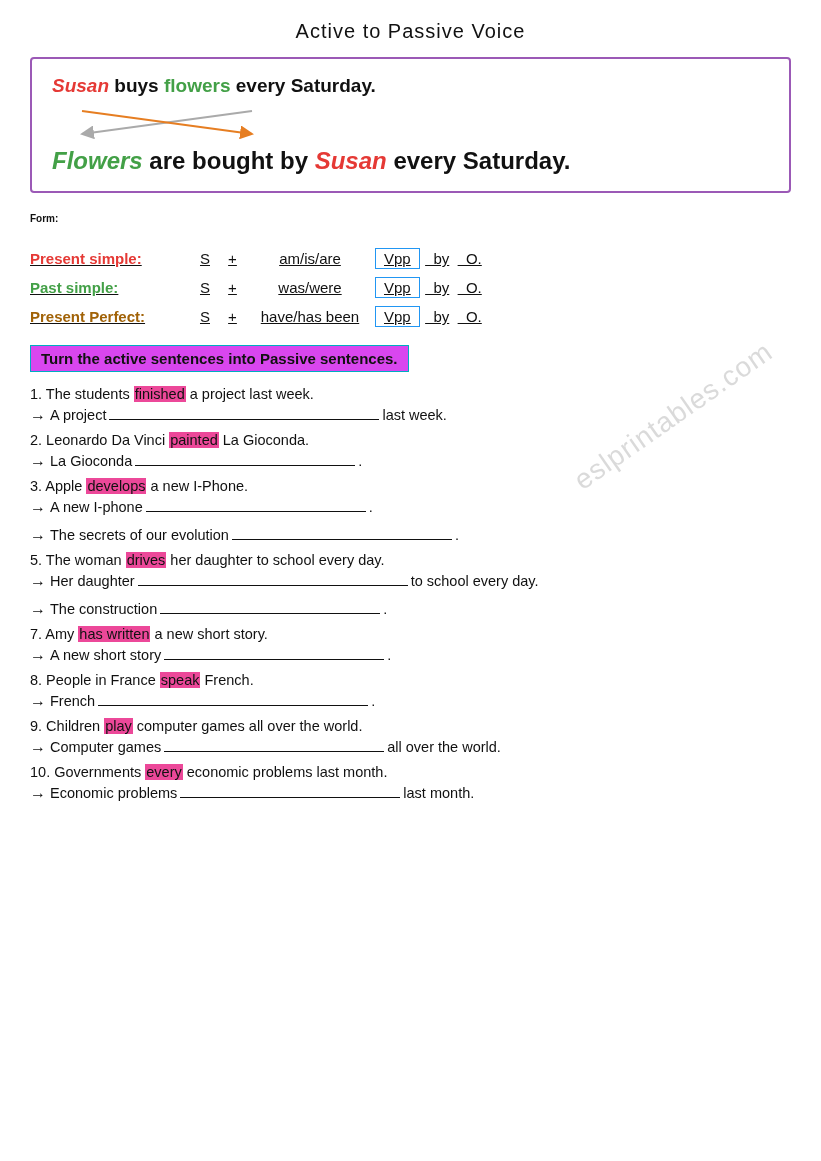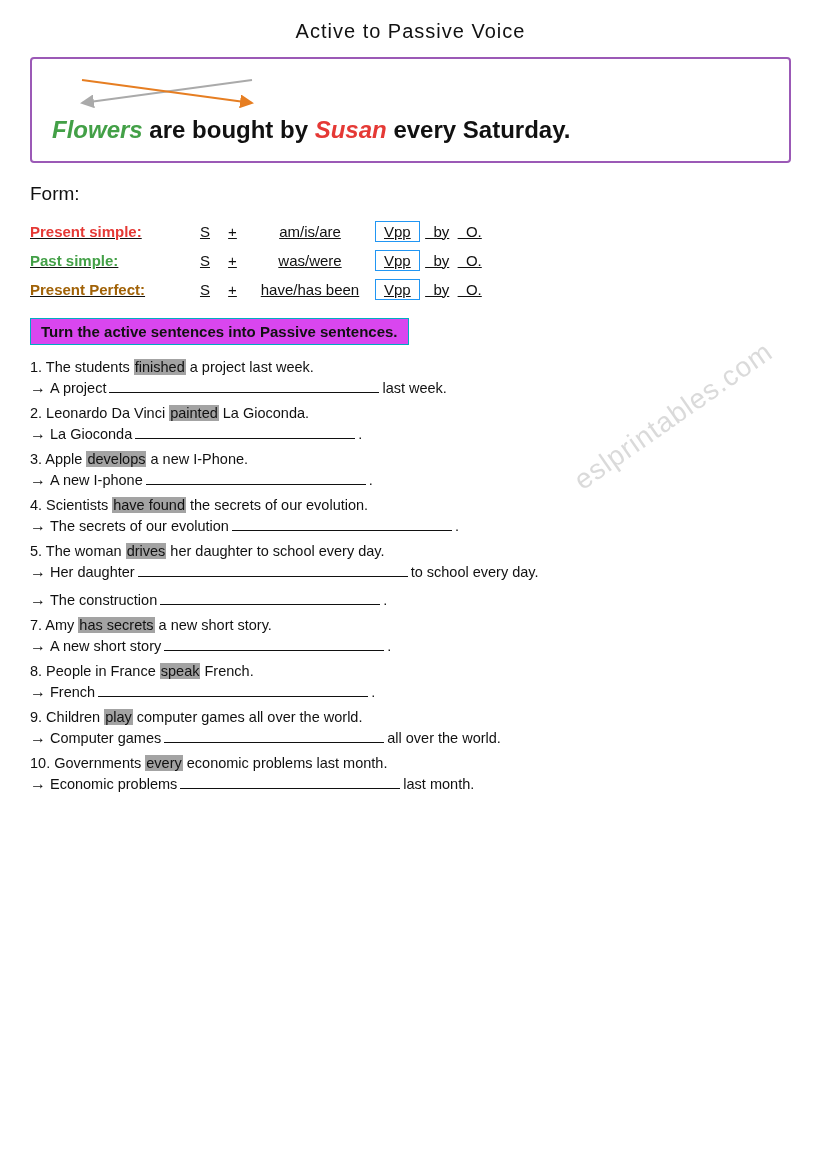--- a/index.html
+++ b/index.html
@@ -191,6 +191,9 @@
 
 
 <div class="example-box">
+  <div class="example-line1">
+    <span class="ex-susan" style="font-style:italic;">Susan </span><span class="ex-buys">buys </span><span class="ex-flowers">flowers </span><span class="ex-every-saturday">every Saturday.</span>
+  </div>
 
   <div style="position:relative; height:36px; margin: 2px 0 2px 0;">
     <svg class="arrows-svg" width="320" height="34" viewBox="0 0 320 34">

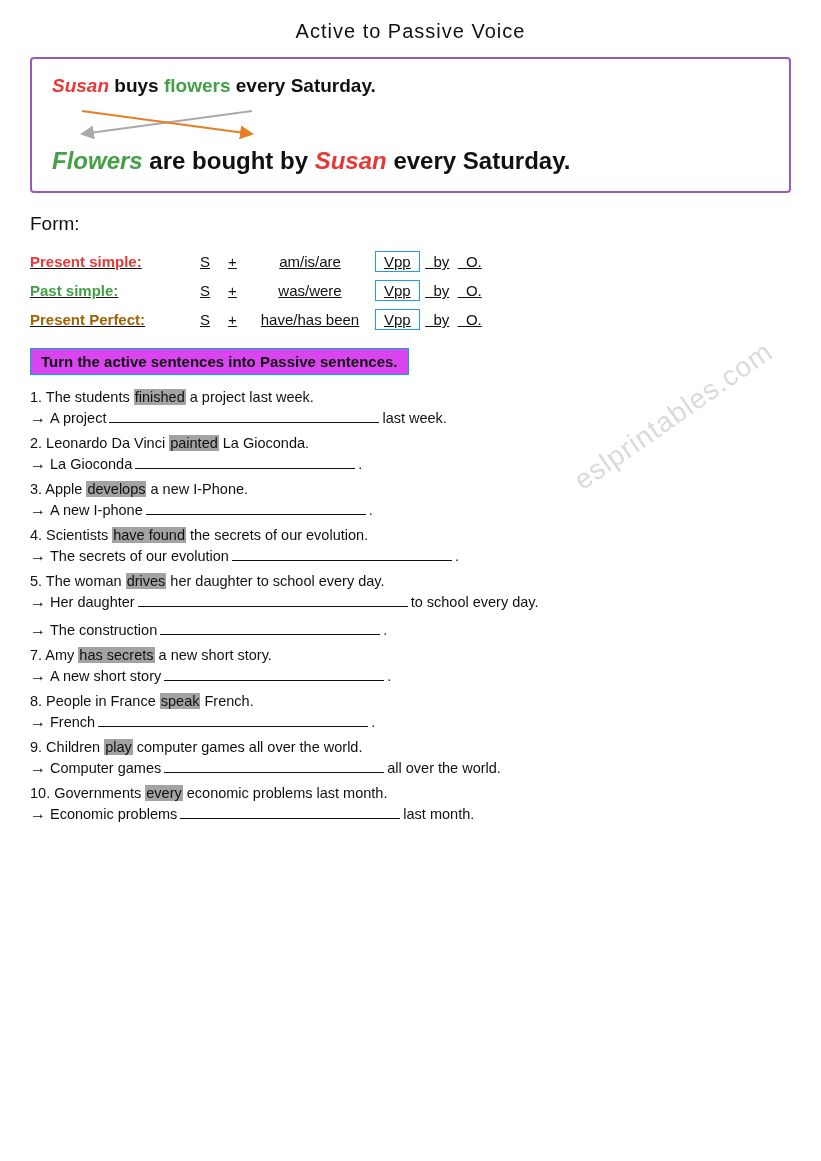--- a/index.html
+++ b/index.html
@@ -62,9 +62,9 @@
     }
 
     .form-title {
-      font-weight: normal;
-      font-size: 19px;
-      margin-bottom: 16px;
+      font-weight: bold;
+      font-size: 10px;
+      margin-bottom: 24px;
       font-family: Arial, sans-serif;
     }
 

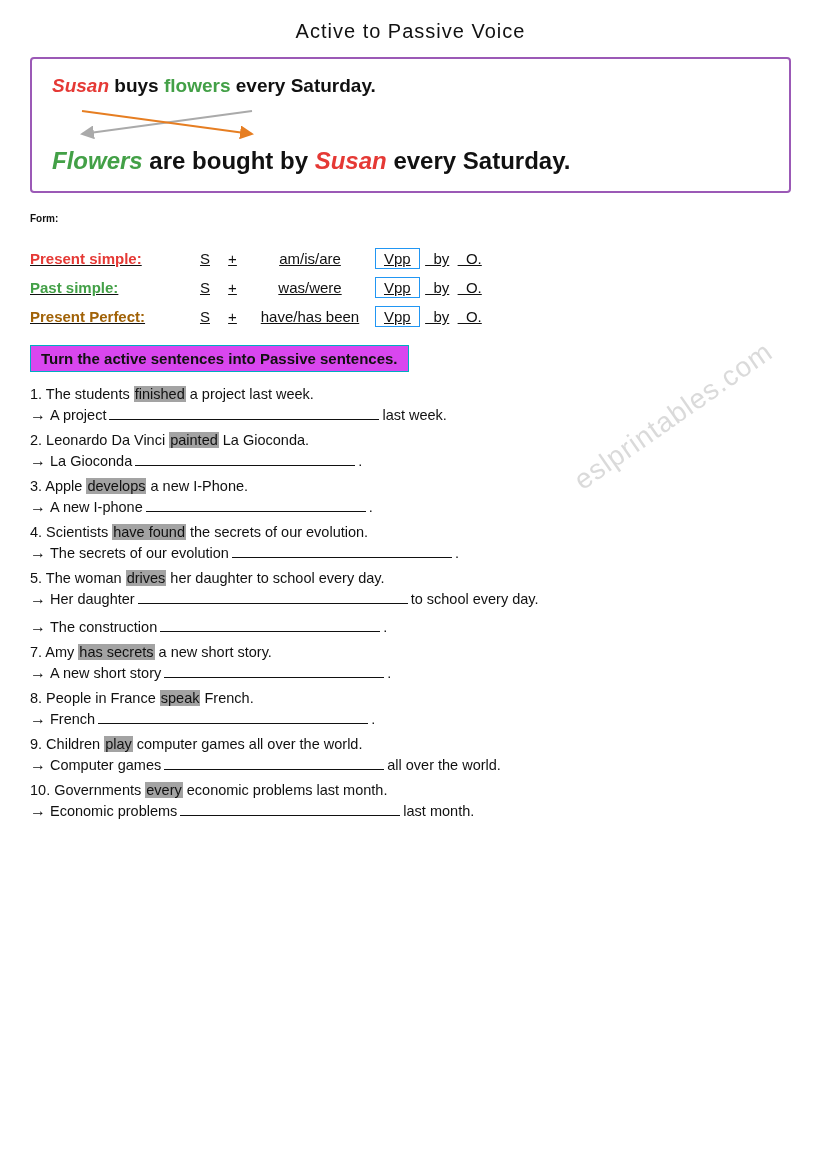--- a/index.html
+++ b/index.html
@@ -142,7 +142,7 @@
     }
 
     .highlight-verb {
-      background: #a3a3a3;
+      background: #ec4899;
       font-weight: normal;
       padding: 0 1px;
     }

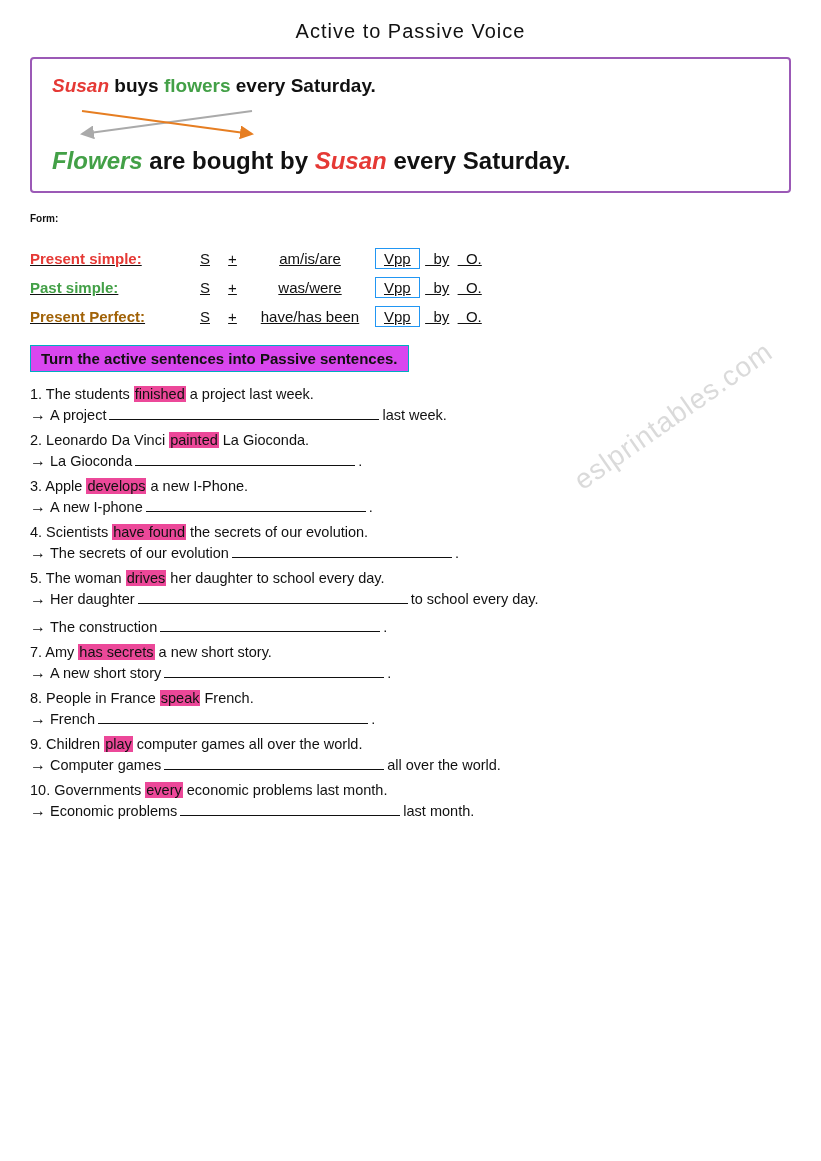--- a/index.html
+++ b/index.html
@@ -281,7 +281,6 @@
   </div>
 
   <div class="exercise-item">
-    <div class="active-line">4. Scientists <span class="highlight-verb">have found</span> the secrets of our evolution.</div>
     <div class="passive-line">
       <span class="arrow-bullet">→</span> The secrets of our evolution <span class="blank"></span>.
     </div>

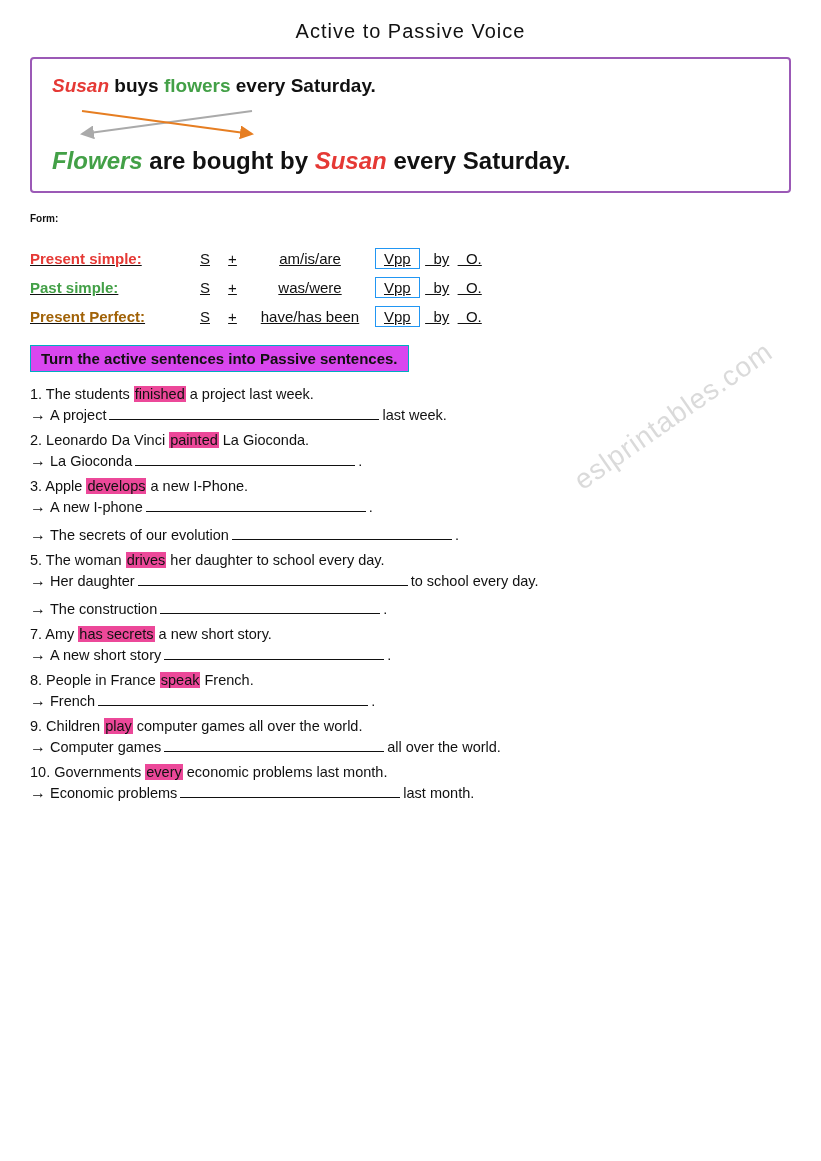--- a/index.html
+++ b/index.html
@@ -300,7 +300,7 @@
   </div>
 
   <div class="exercise-item">
-    <div class="active-line">7. Amy <span class="highlight-verb">has secrets</span> a new short story.</div>
+    <div class="active-line">7. Amy <span class="highlight-verb">has written</span> a new short story.</div>
     <div class="passive-line">
       <span class="arrow-bullet">→</span> A new short story <span class="blank"></span>.
     </div>

